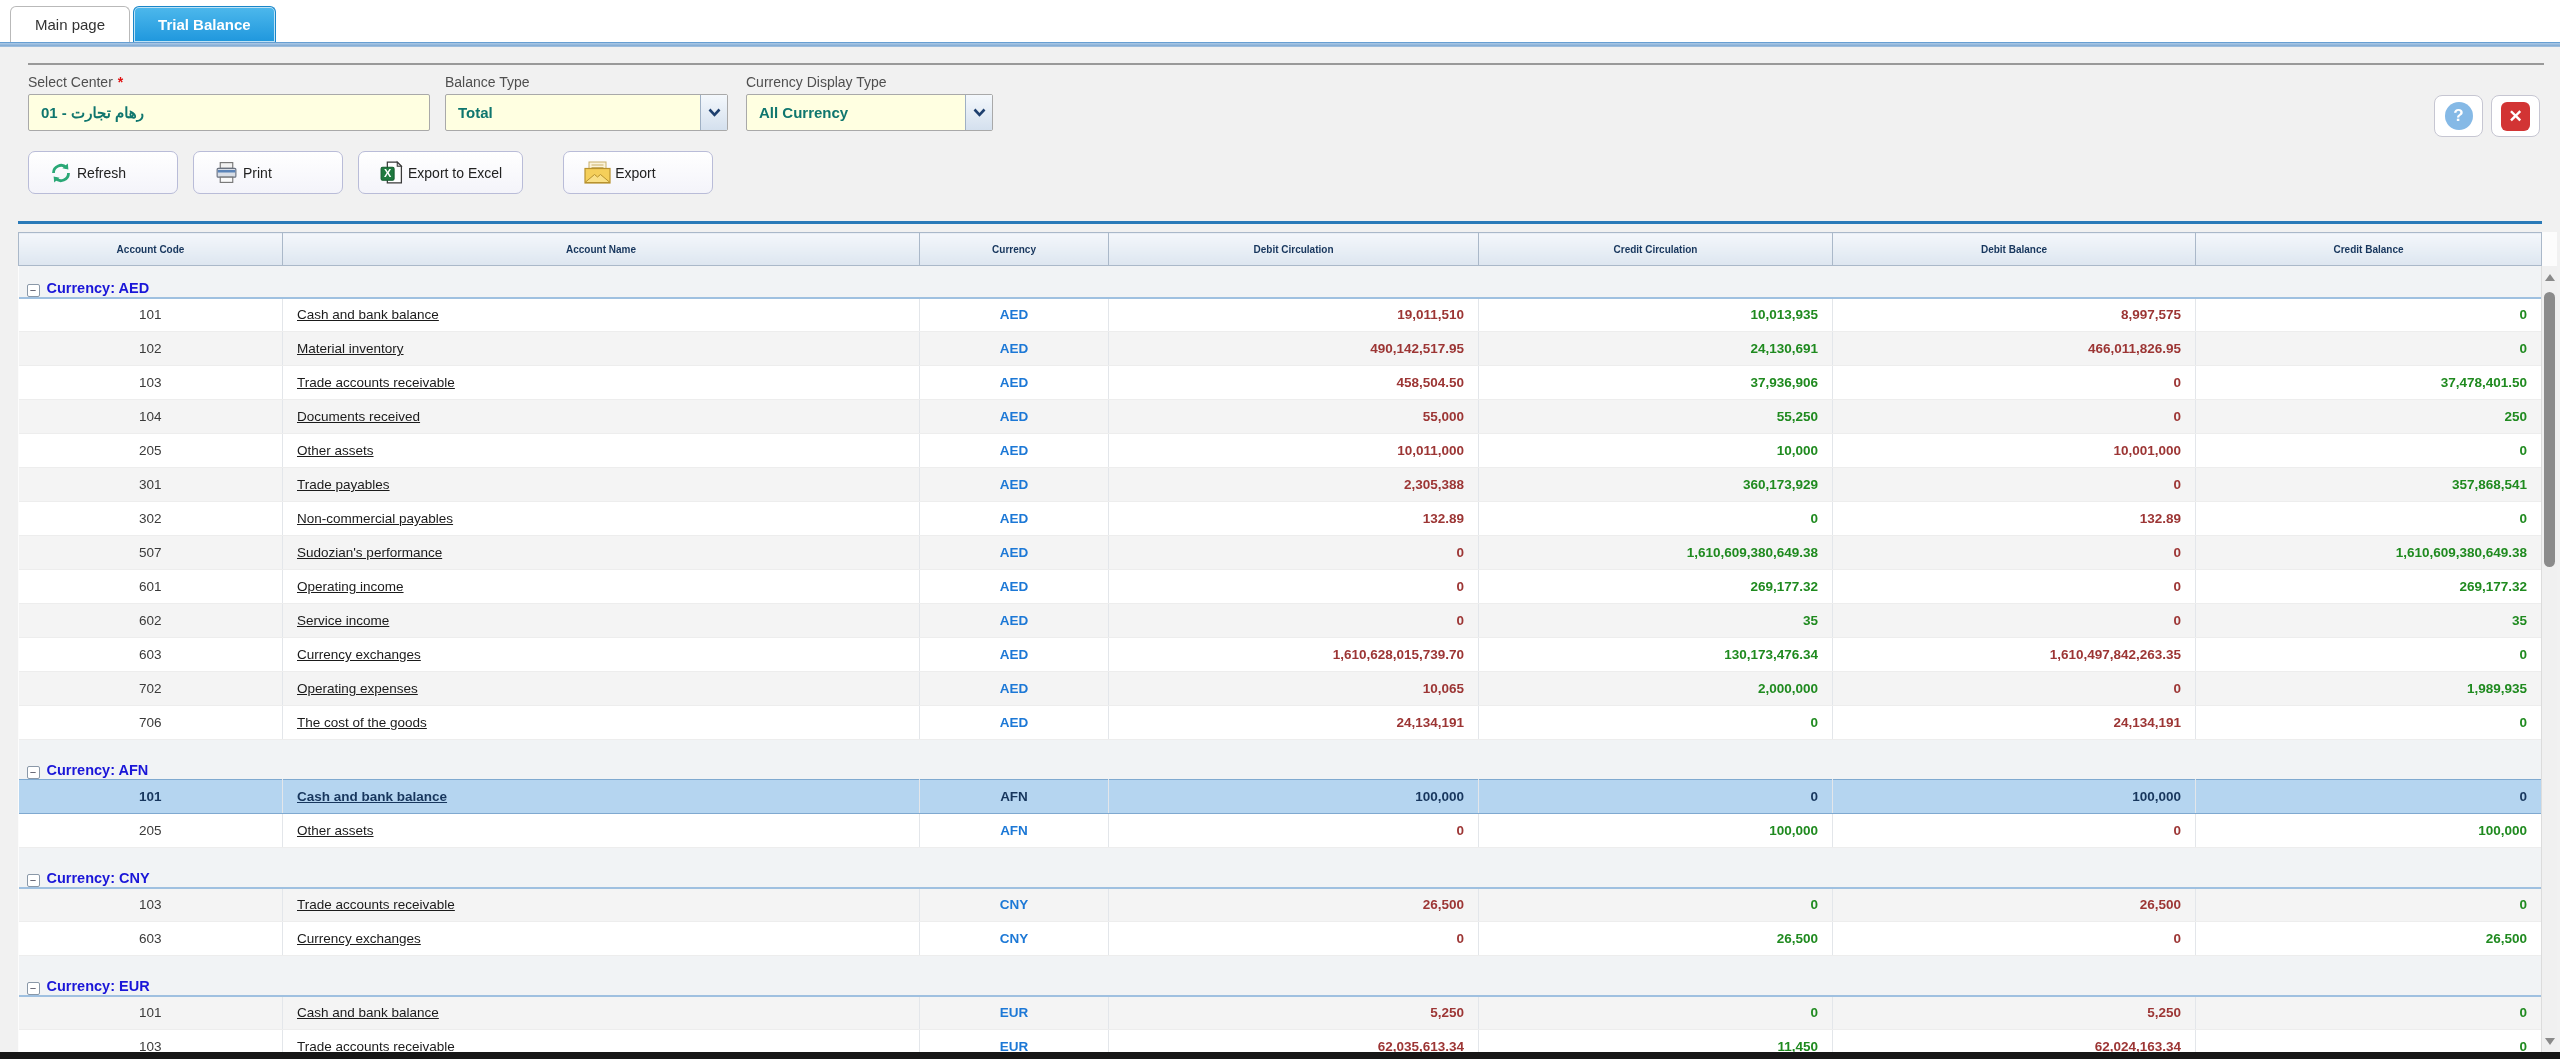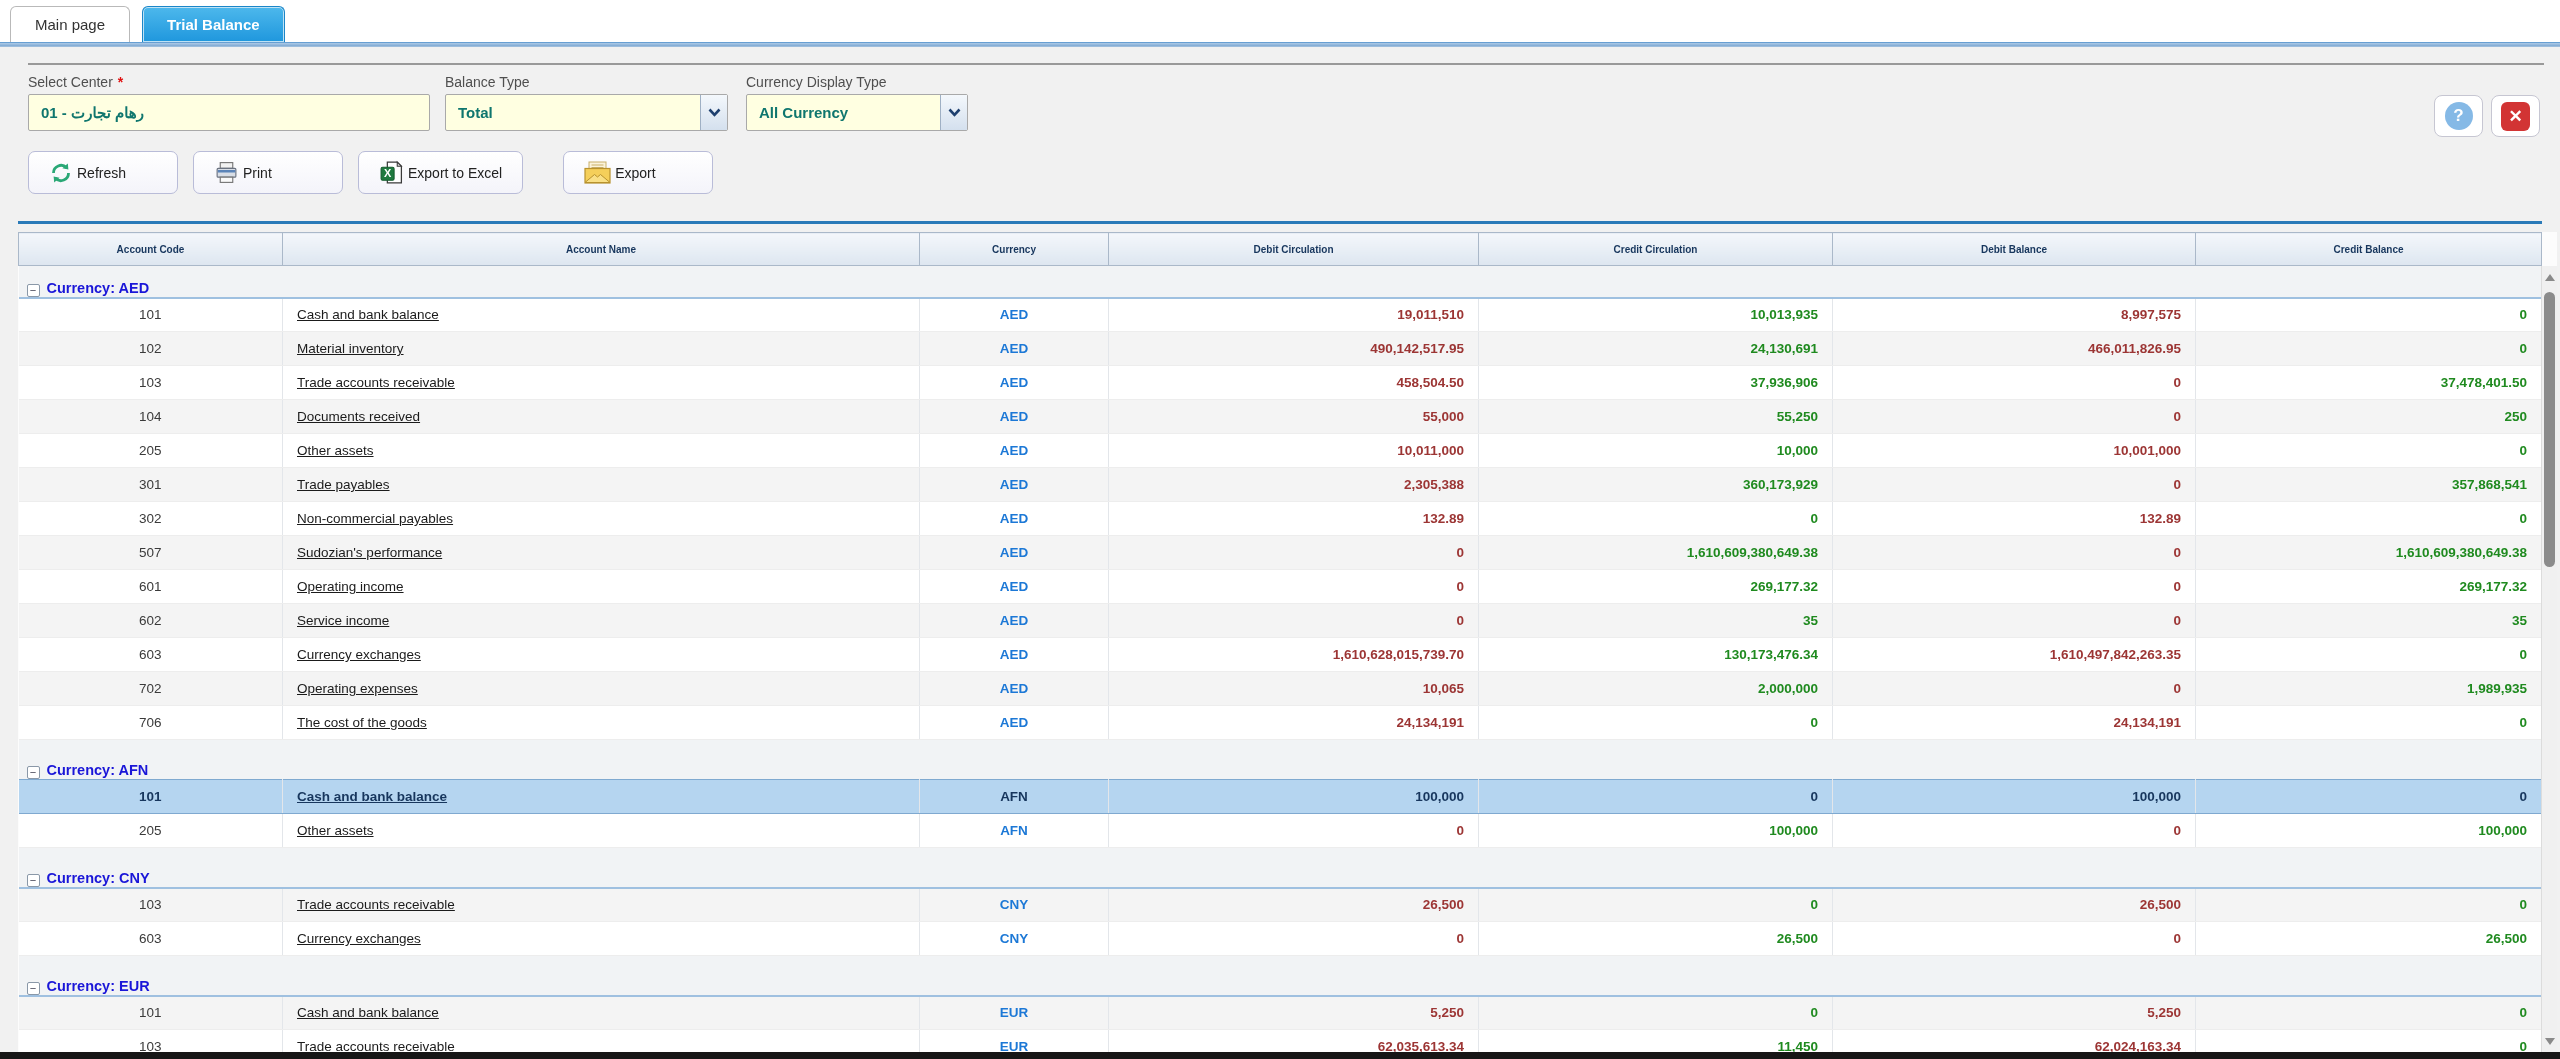--- a/index.html
+++ b/index.html
@@ -11,7 +11,7 @@
     overflow: hidden;
   }
   
-  .tabstrip { position:absolute; top:0; left:0; right:0; height:42px; background:#ffffff; padding:6px 0 0 10px; display:flex; gap:12px; }
+  .tabstrip { position:absolute; top:0; left:0; right:0; height:42px; background:#ffffff; padding:6px 0 0 10px; display:flex; gap:3px; }
   .tab { height:36px; padding:0 24px; display:flex; align-items:center; font-size:15px; border:1px solid #b9b9b9; border-bottom:none; border-radius:6px 6px 0 0; background:#ffffff; color:#333; cursor:default; }
   .tab.active { background:linear-gradient(#4db8ec,#1f97dd); border-color:var(--tab_active_border); color:#fff; font-weight:700; box-shadow:0 0 0 1px #bfe2f5 inset; }
   .tab-underline { position:absolute; top:42px; left:0; right:0; height:5px; background:linear-gradient(#aecbe7,#7fa9d3); border-top:1px solid #679fd2; border-bottom:1px solid #9dbddc; }

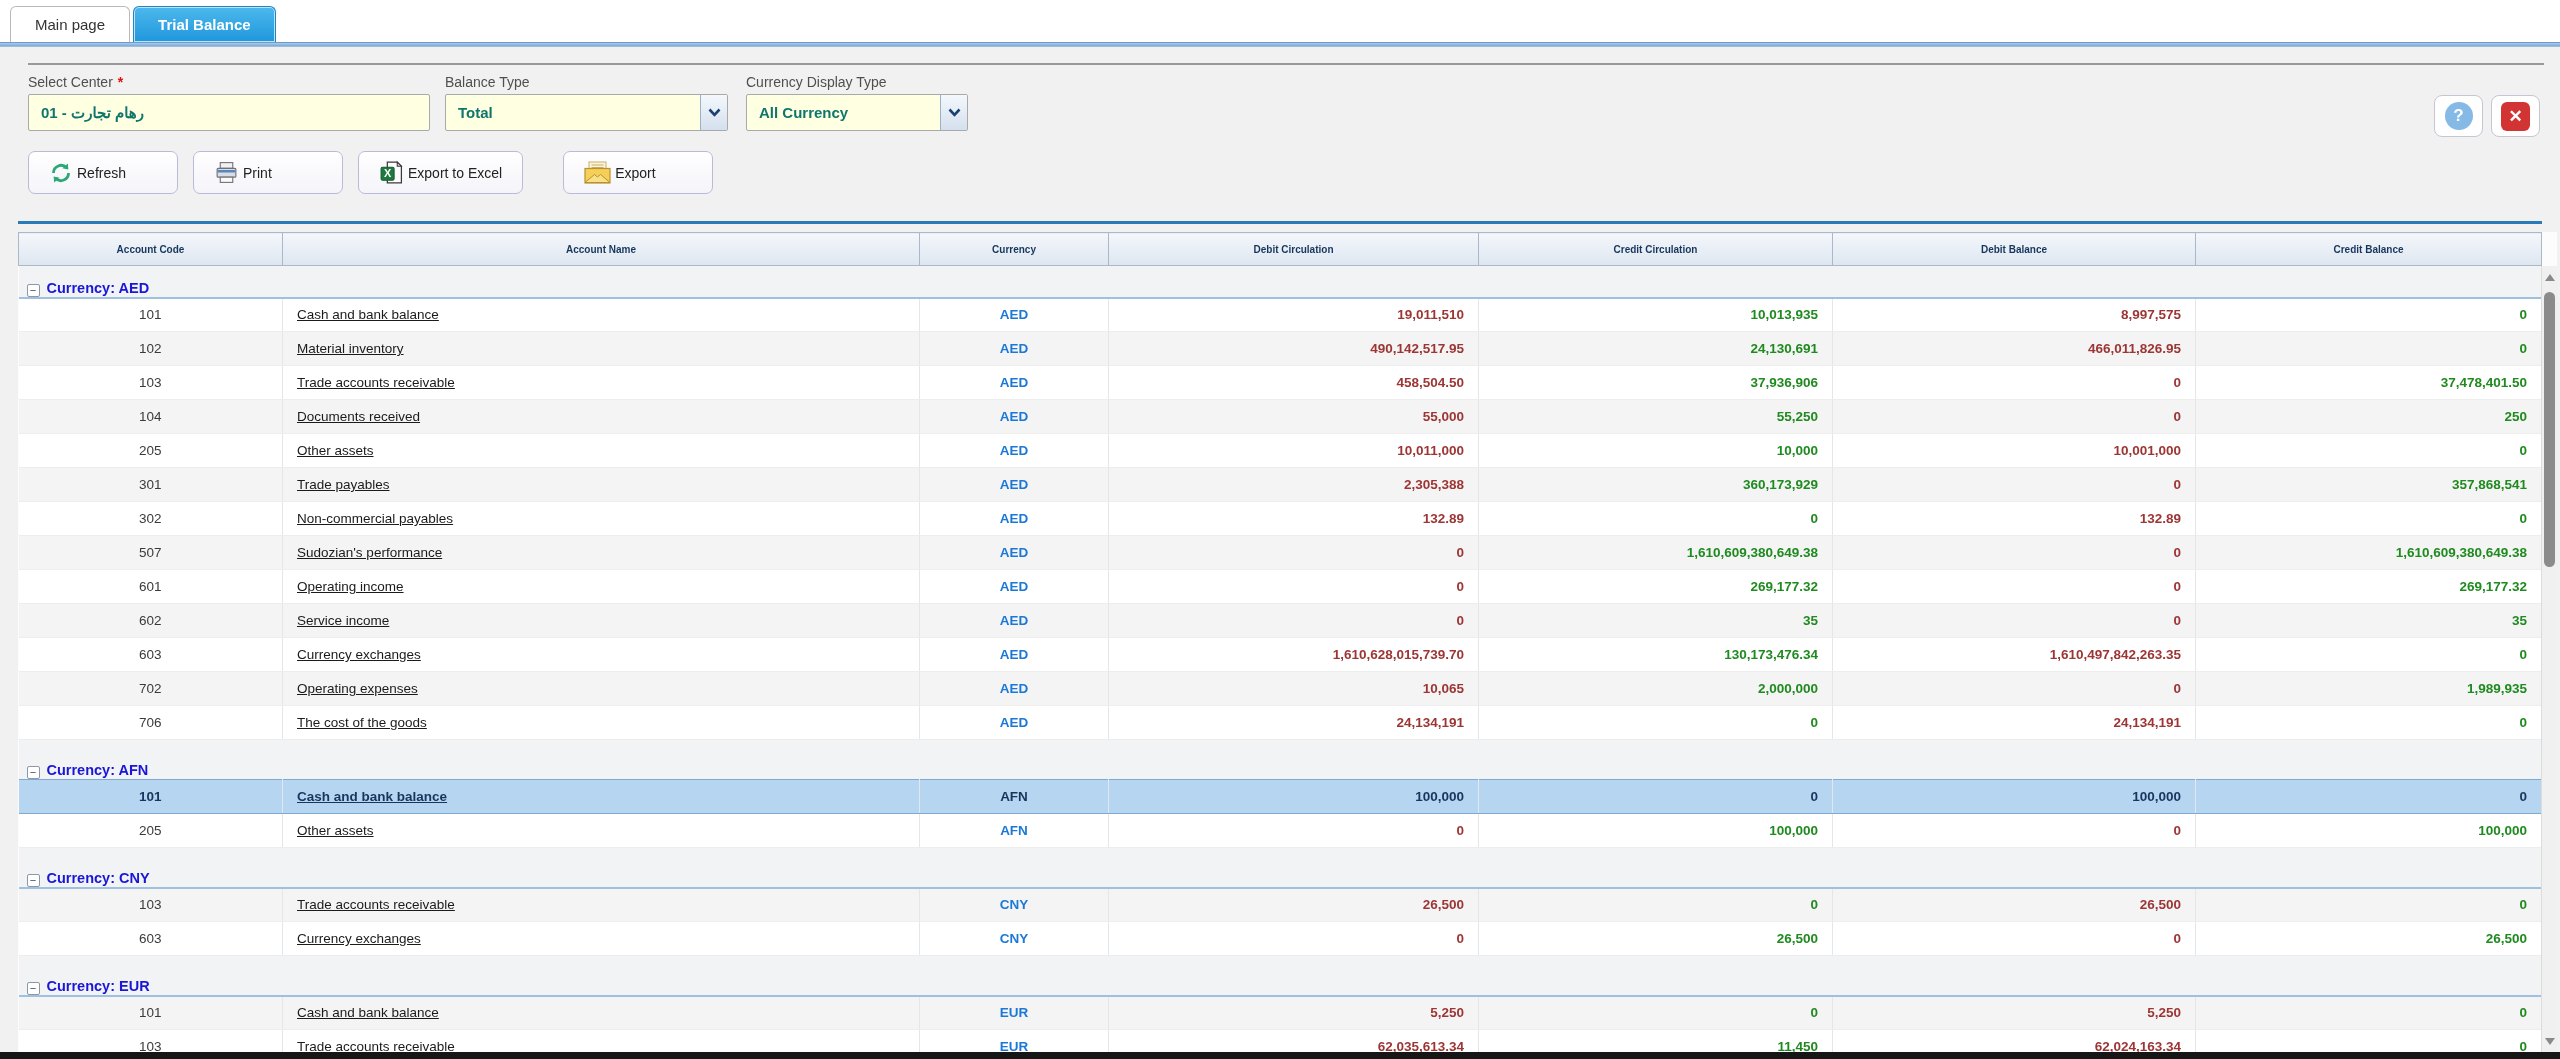--- a/index.html
+++ b/index.html
@@ -97,7 +97,7 @@
 </div>
 
 <div class="filter-label" style="left:746px;"><span>Currency Display Type</span></div>
-<div class="field" style="left:746px; width:222px;">
+<div class="field" style="left:746px; width:247px;">
   <div class="val">All Currency</div>
   <div class="combo-btn">
     <svg width="13" height="9" viewBox="0 0 13 9">

